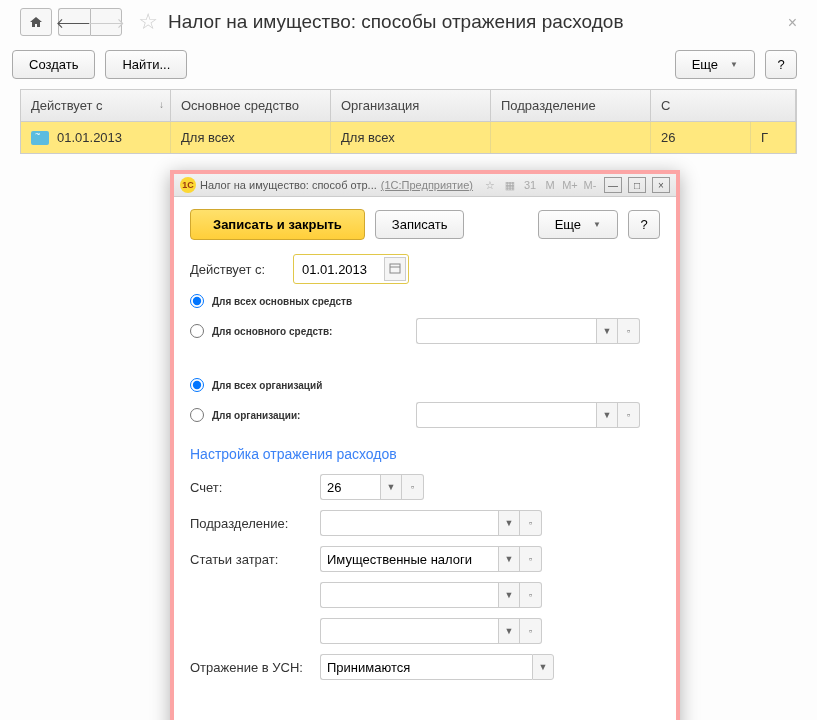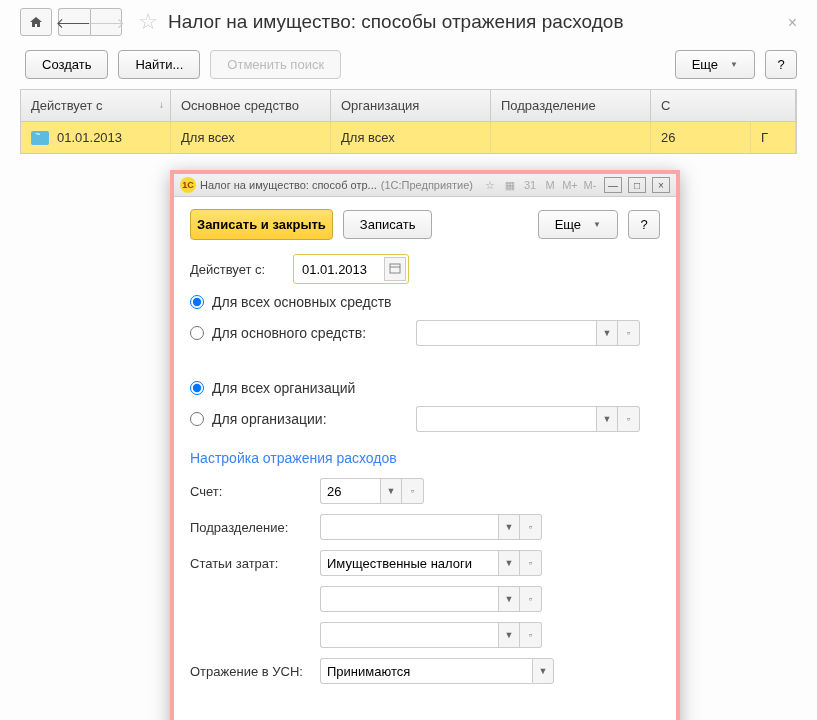--- a/index.html
+++ b/index.html
@@ -67,7 +67,6 @@
       align-items: center;
       padding: 6px 20px 10px 12px;
       gap: 10px;
-      margin-left: 13px;
     }
     .btn {
       padding: 6px 16px;

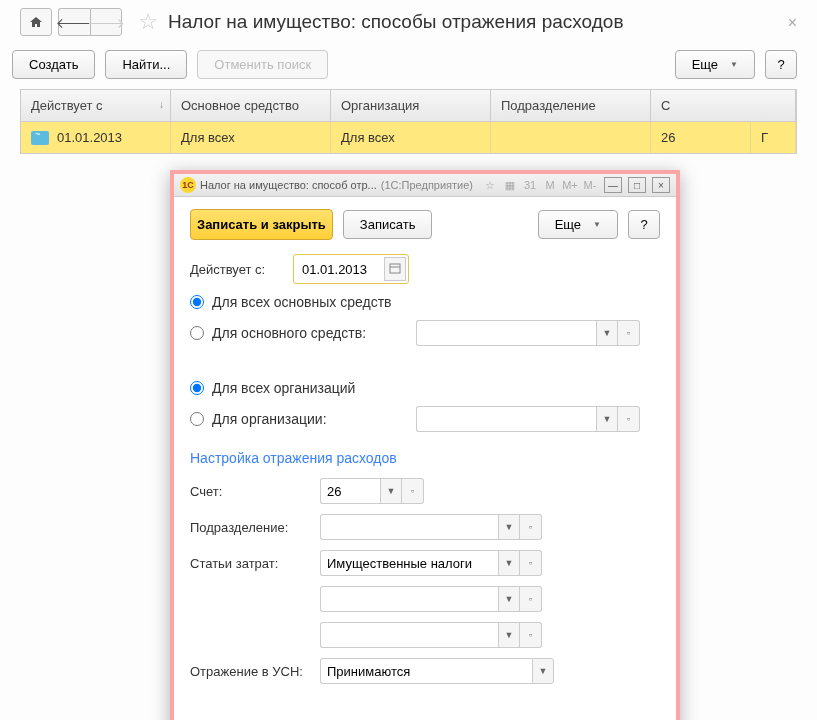--- a/index.html
+++ b/index.html
@@ -329,7 +329,6 @@
 <div class="toolbar-row">
   <button class="btn">Создать</button>
   <button class="btn">Найти...</button>
-  <button class="btn disabled">Отменить поиск</button>
   <div class="spacer"></div>
   <button class="btn btn-more">Еще</button>
   <button class="btn btn-help">?</button>

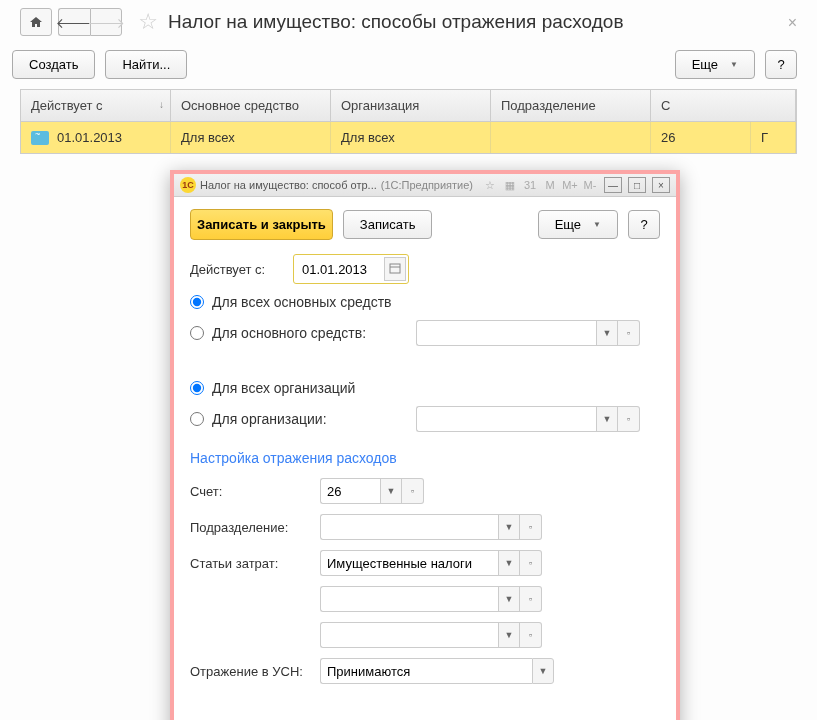--- a/index.html
+++ b/index.html
@@ -167,7 +167,7 @@
       font-weight: bold;
     }
     .tb-title { flex-shrink: 0; }
-    .tb-sub { color: #888; flex-shrink: 0; }
+    .tb-sub { color: #888; flex-shrink: 0; text-decoration: underline; }
     .tb-spacer { flex: 1; }
     .tb-tool {
       width: 16px;

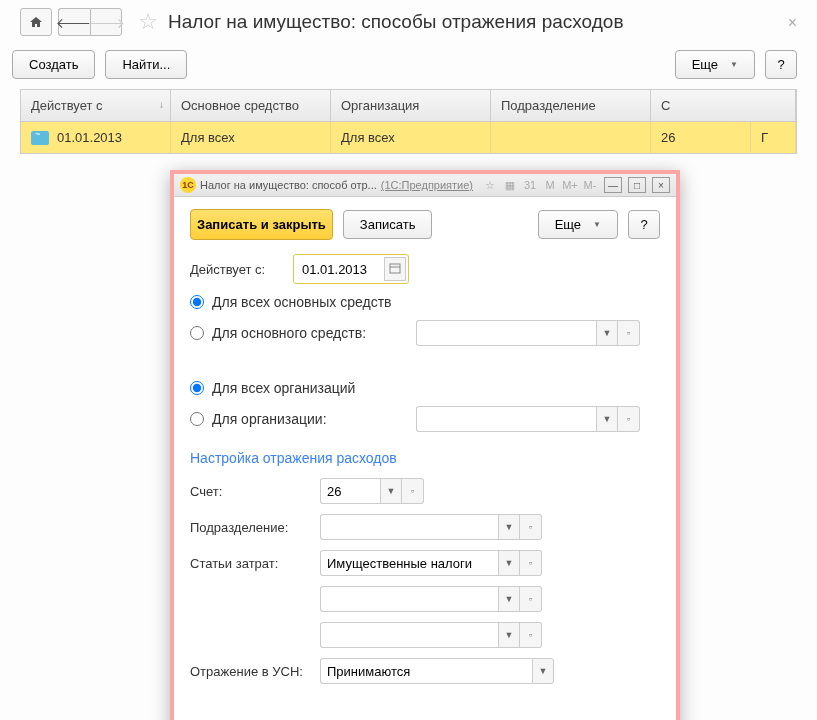--- a/index.html
+++ b/index.html
@@ -203,7 +203,7 @@
       margin-bottom: 14px;
     }
     .btn-yellow {
-      padding: 7px 6px;
+      padding: 7px 22px;
       background: linear-gradient(#ffe16c, #ffcf3a);
       border: 1px solid #d1a82f;
       border-radius: 4px;

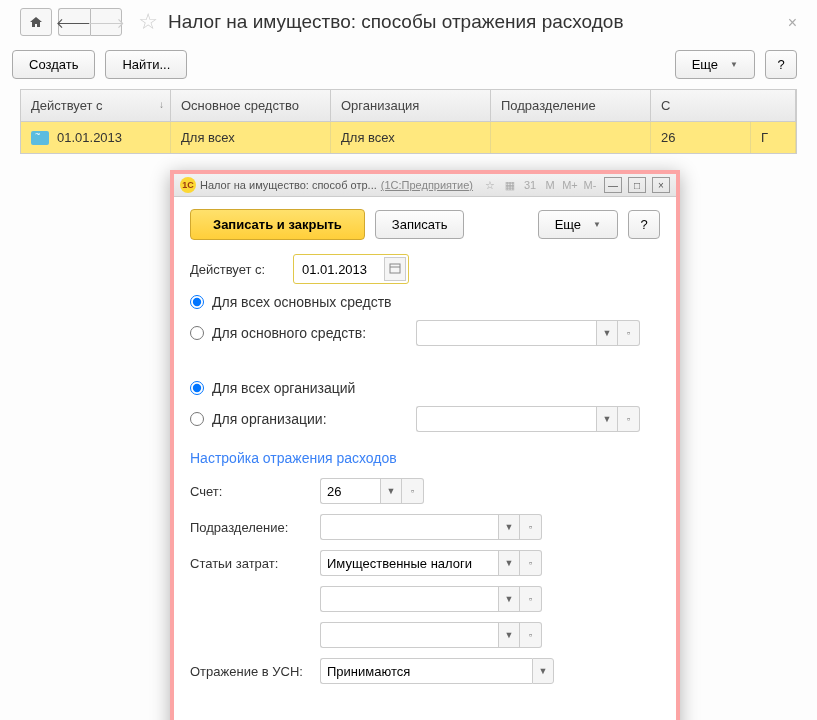--- a/index.html
+++ b/index.html
@@ -249,7 +249,7 @@
       margin: 10px 0;
     }
     .radio-row input[type="radio"] { width: 14px; height: 14px; }
-    .radio-label { font-size: 14px; }
+    .radio-label { font-size: 10px; font-weight: bold; }
 
     .combo-group {
       display: flex;

